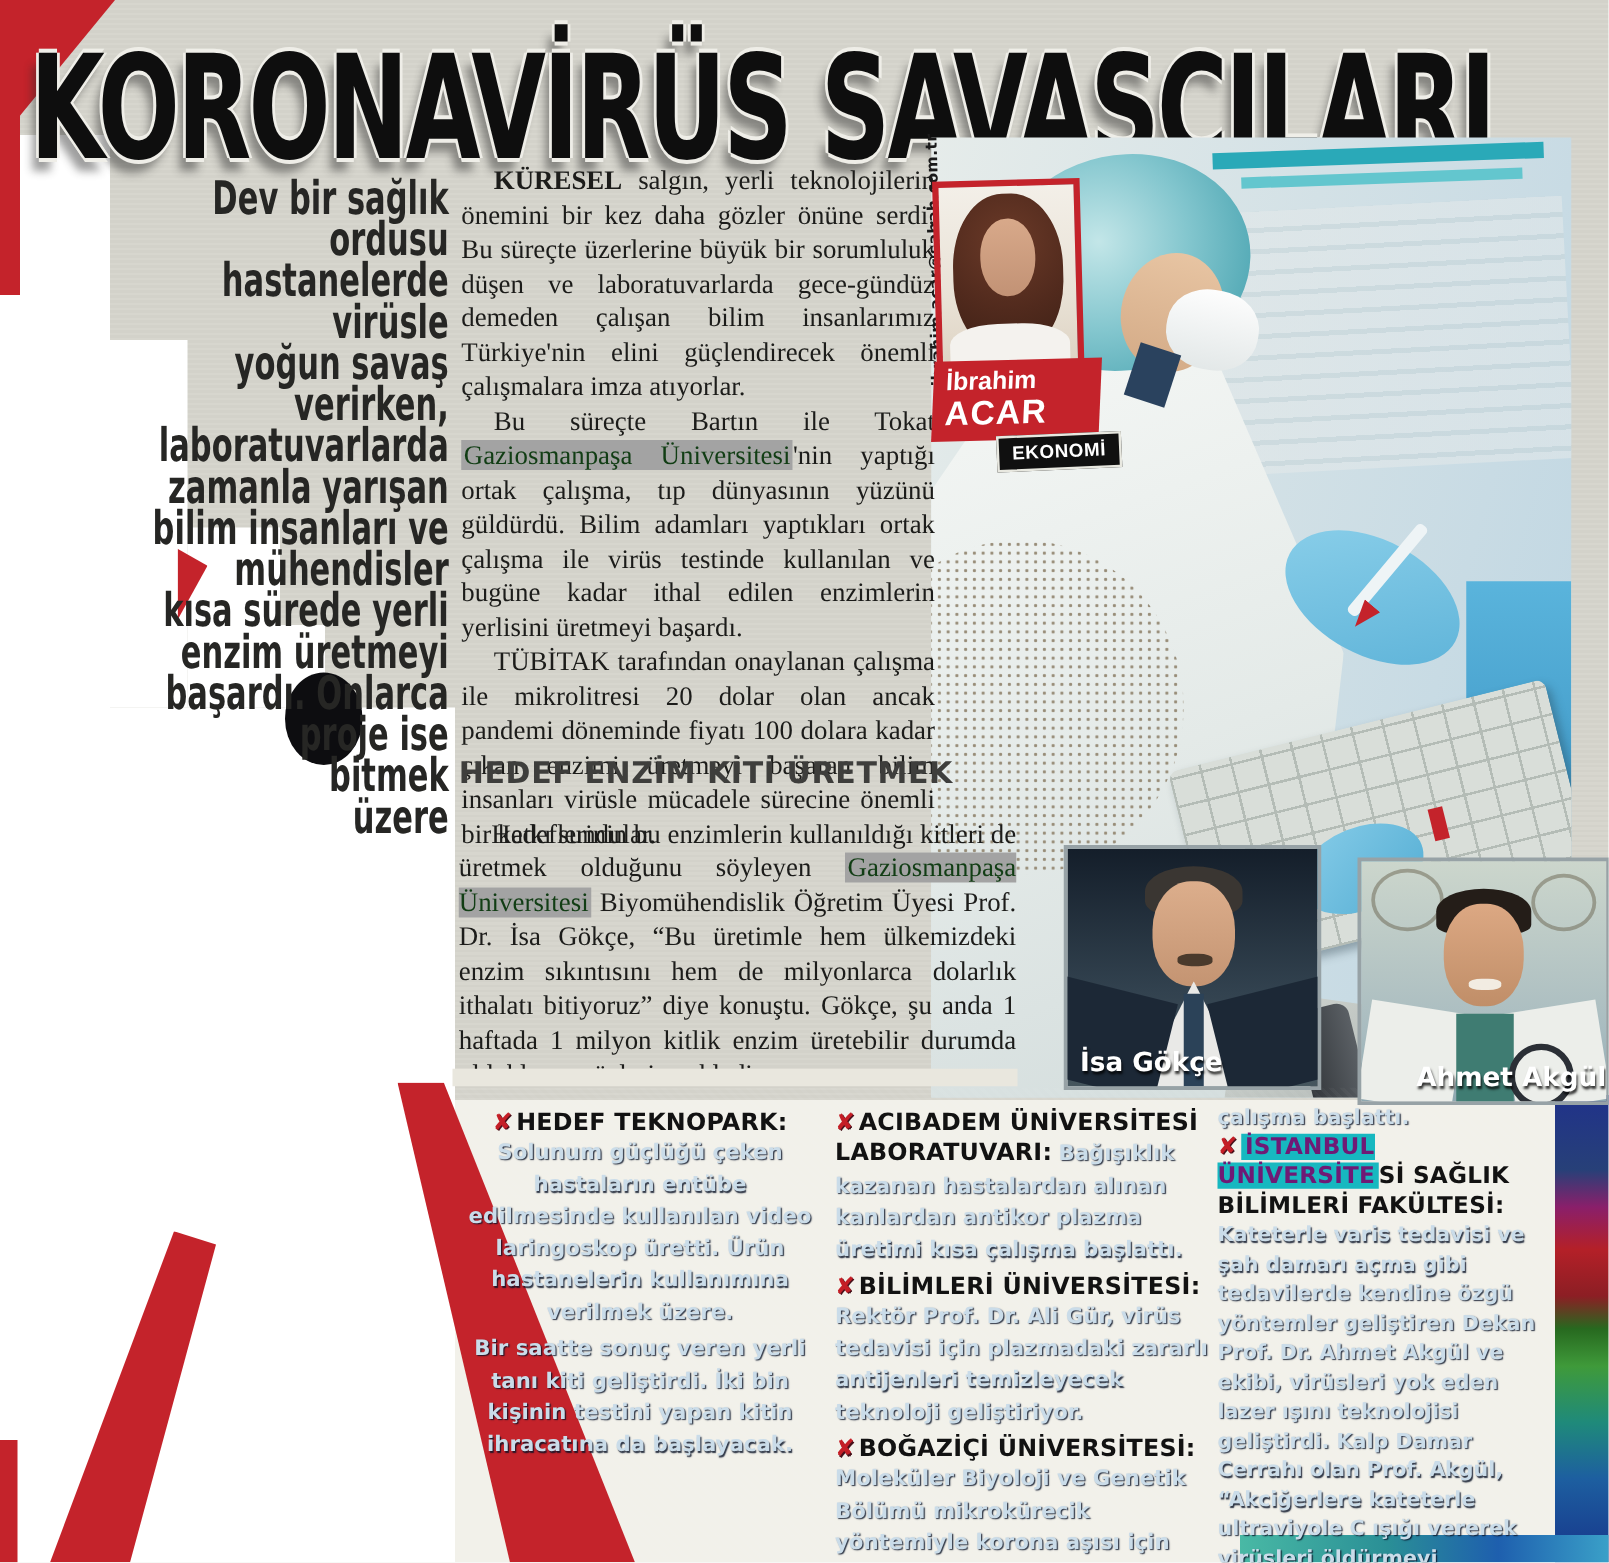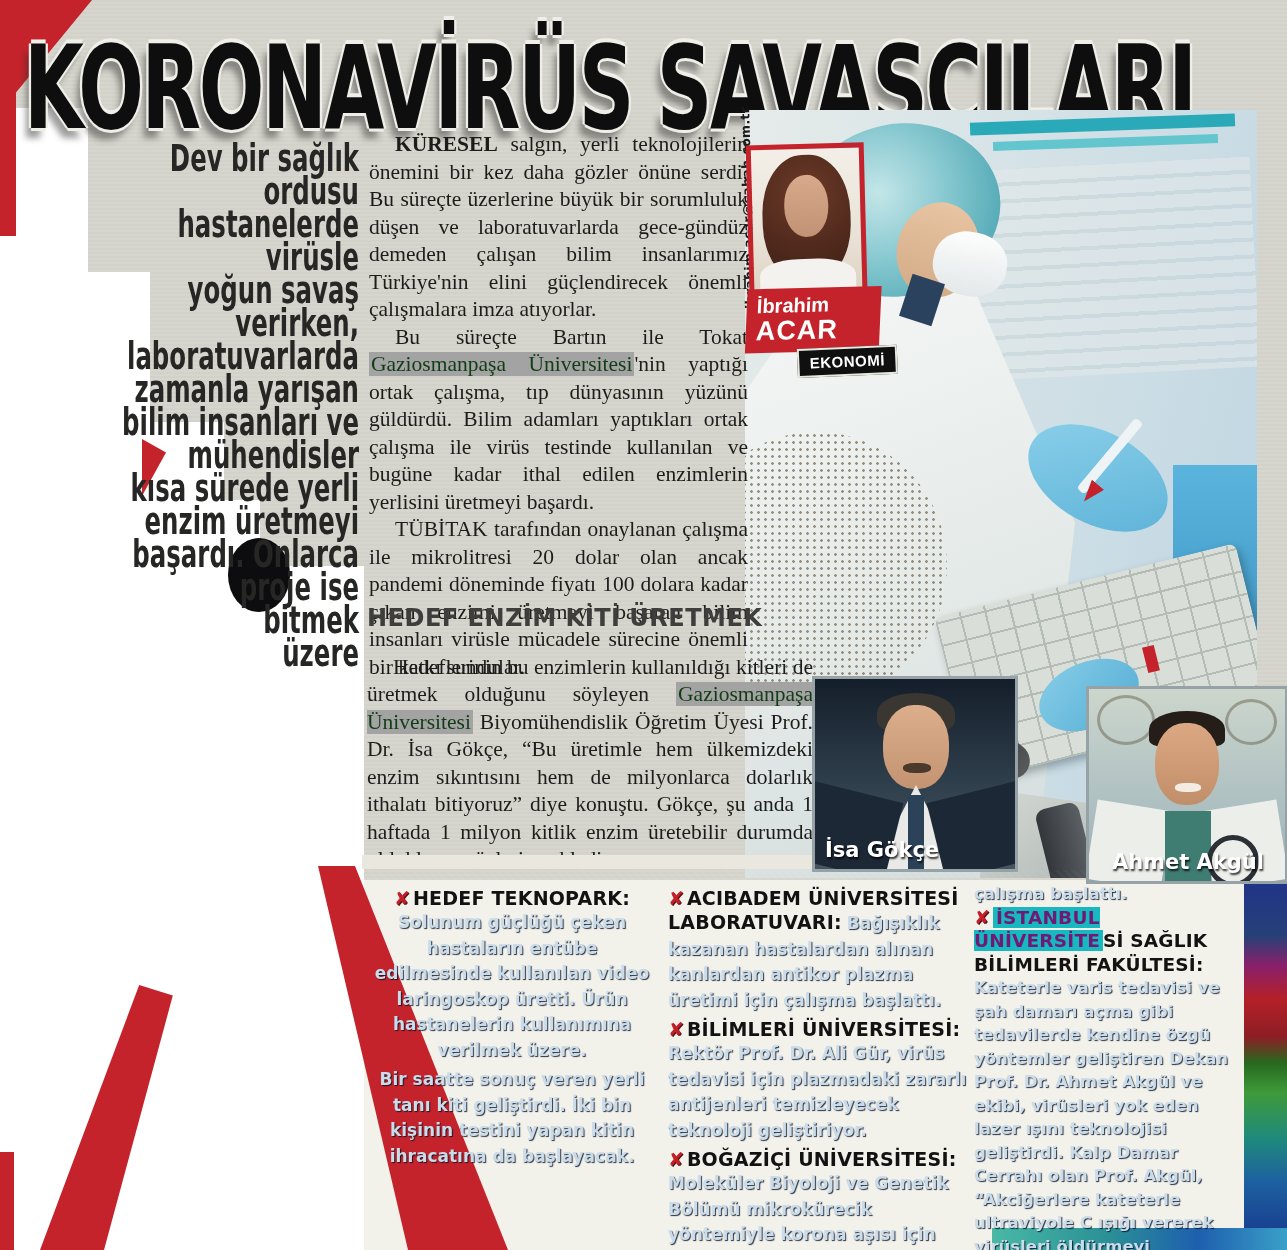--- a/index.html
+++ b/index.html
@@ -121,7 +121,7 @@
   .inset{position:absolute;overflow:hidden;border:3px solid #97a2a6;}
   .inset .cap{position:absolute;bottom:7px;left:10px;color:#fff;font-weight:700;font-size:21px;
     font-family:"DejaVu Sans",sans-serif;text-shadow:1px 2px 2px rgba(0,0,0,.8);}
-  .isa{left:812px;top:676px;width:200px;height:190px;background:linear-gradient(180deg,#141e2a 0%,#32424f 60%,#46565e 100%);}
+  .isa{left:851px;top:676px;width:200px;height:190px;background:linear-gradient(180deg,#141e2a 0%,#32424f 60%,#46565e 100%);}
   .isa .face{position:absolute;left:68px;top:26px;width:66px;height:84px;border-radius:46%;
     background:linear-gradient(180deg,#dcae8c,#c49472);}
   .isa .hair{position:absolute;left:62px;top:14px;width:78px;height:40px;border-radius:50% 50% 30% 30%;

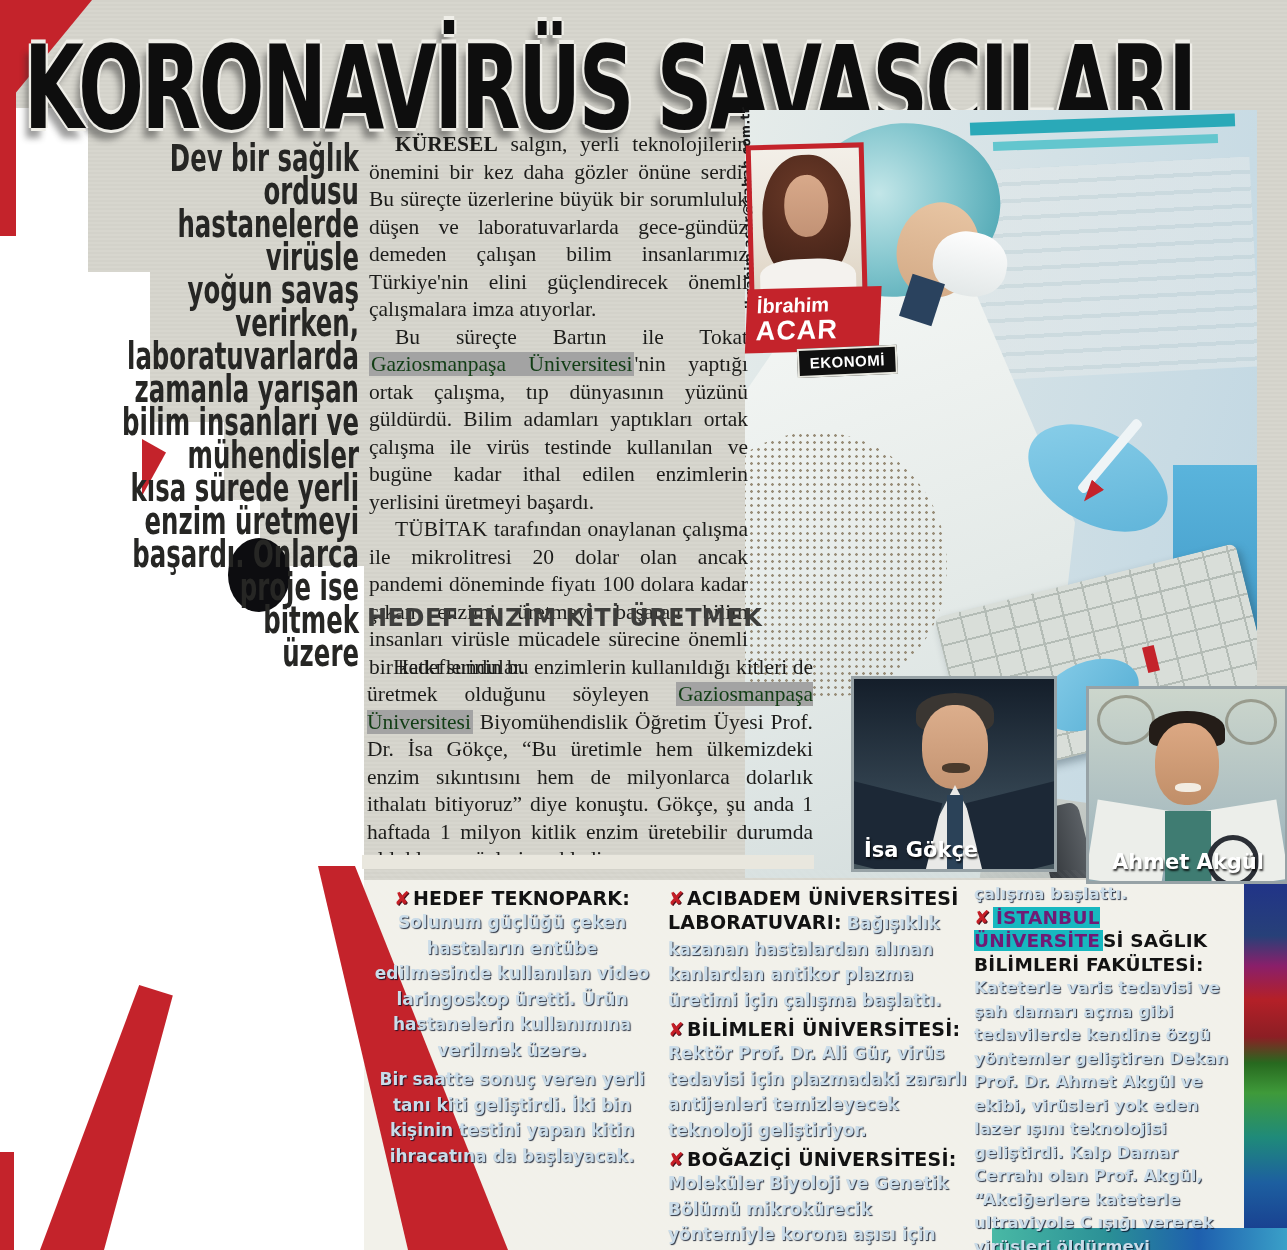--- a/index.html
+++ b/index.html
@@ -147,7 +147,7 @@
   .ahmet .scrub{position:absolute;left:76px;top:122px;width:46px;height:72px;background:#3f7c72;}
   .ahmet .steth{position:absolute;left:118px;top:146px;width:42px;height:42px;border:5px solid #2b2f36;
     border-radius:50%;background:transparent;}
-  .ahmet .cap{left:auto;right:21px;}
+  .ahmet .cap{left:auto;right:0;}
   
   .panel{position:absolute;left:0;top:866px;width:1244px;height:384px;
     background:linear-gradient(120deg,#4e6182 0%,#46587a 45%,#3e516f 100%);

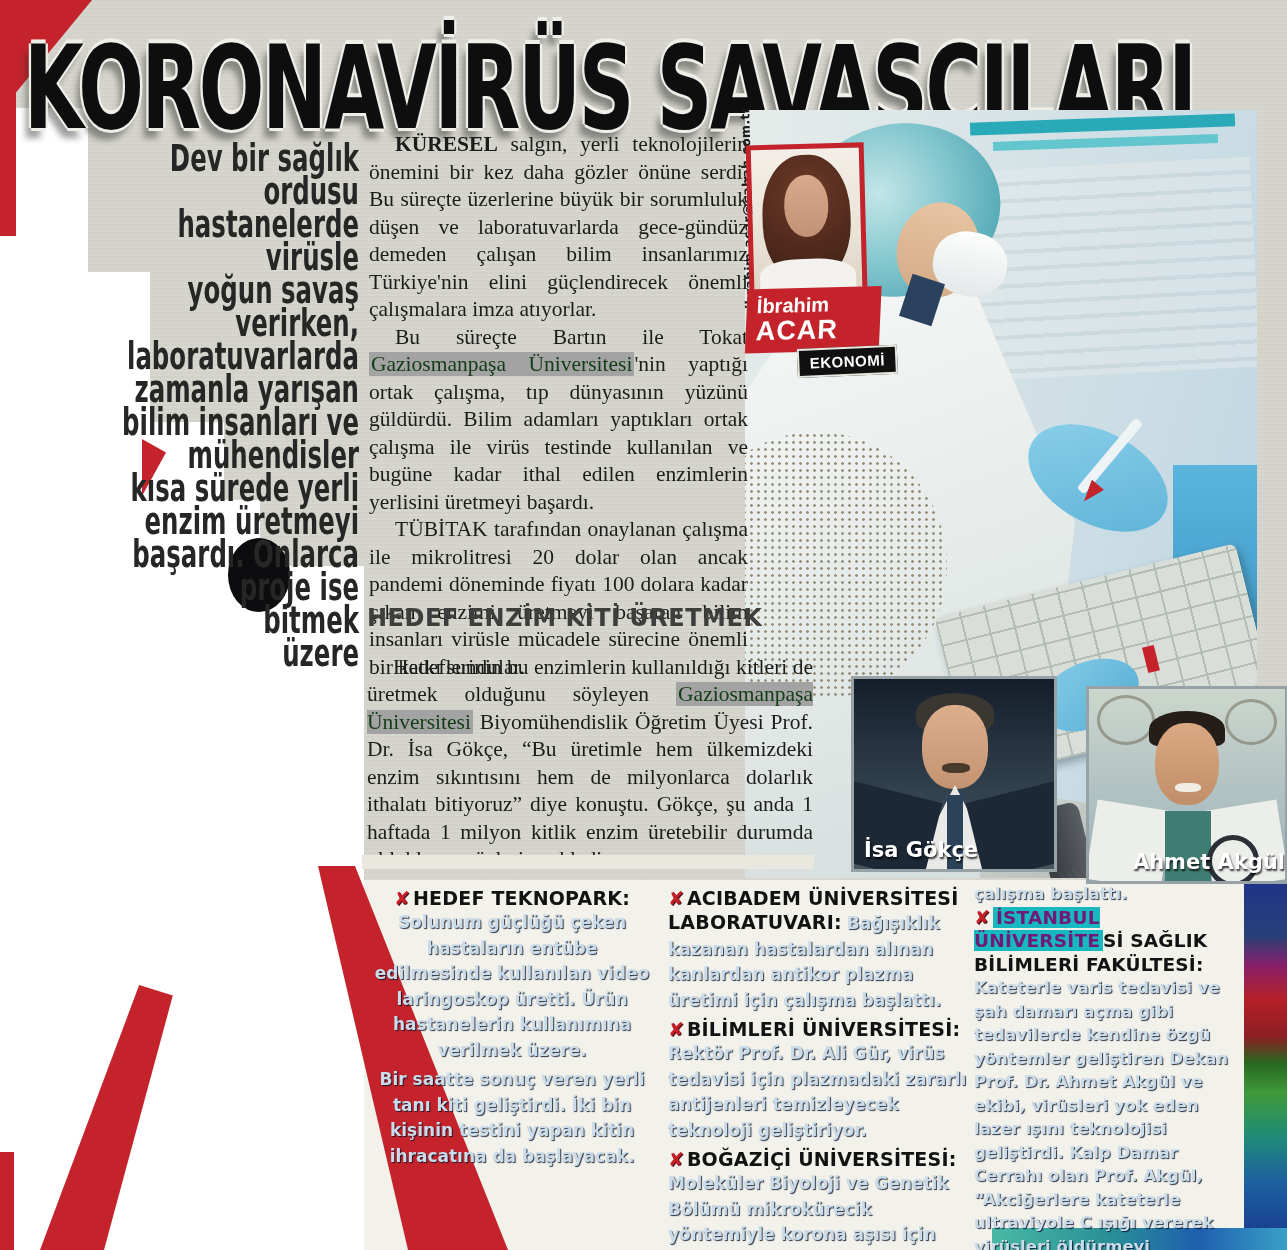--- a/index.html
+++ b/index.html
@@ -281,7 +281,7 @@
   <div class="pcol pcol2">
     <p class="pitem">
       <span class="x-mark">✘</span><span class="ptitle">ACIBADEM ÜNİVERSİTESİ LABORATUVARI:</span>
-      <span class="pbody">Bağışıklık kazanan hastalardan alınan kanlardan antikor plazma üretimi için çalışma başlattı.</span>
+      <span class="pbody">Bağışıklık kazanan hastalardan alınan kanlardan antikor plazma üretimi kısa çalışma başlattı.</span>
     </p>
     <p class="pitem">
       <span class="x-mark">✘</span><span class="ptitle">BİLİMLERİ ÜNİVERSİTESİ:</span>

